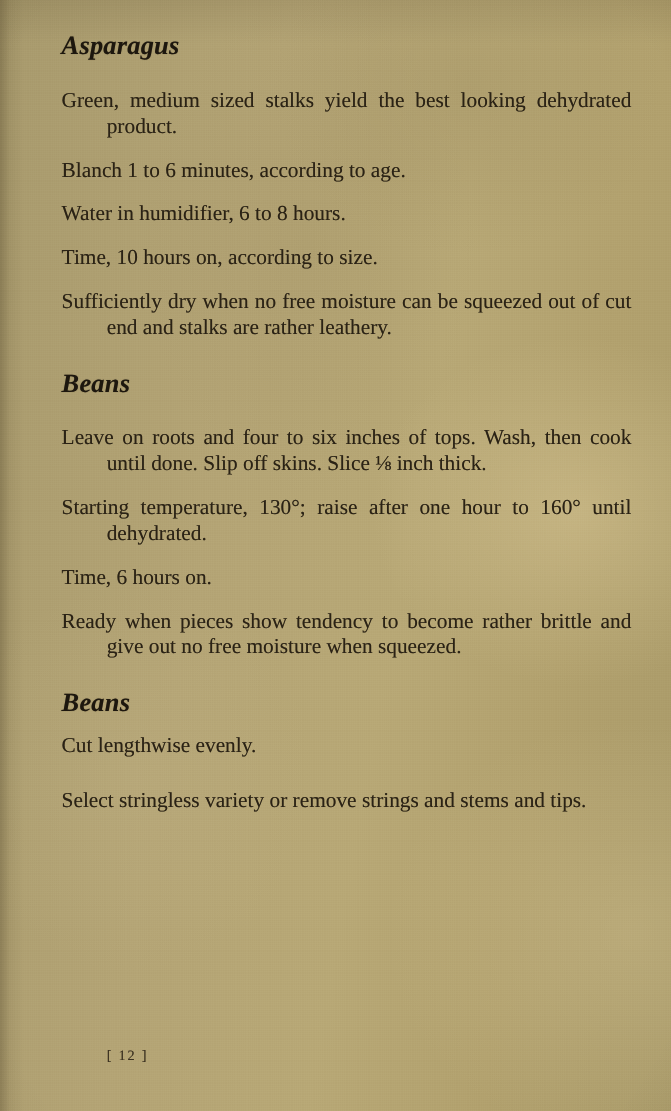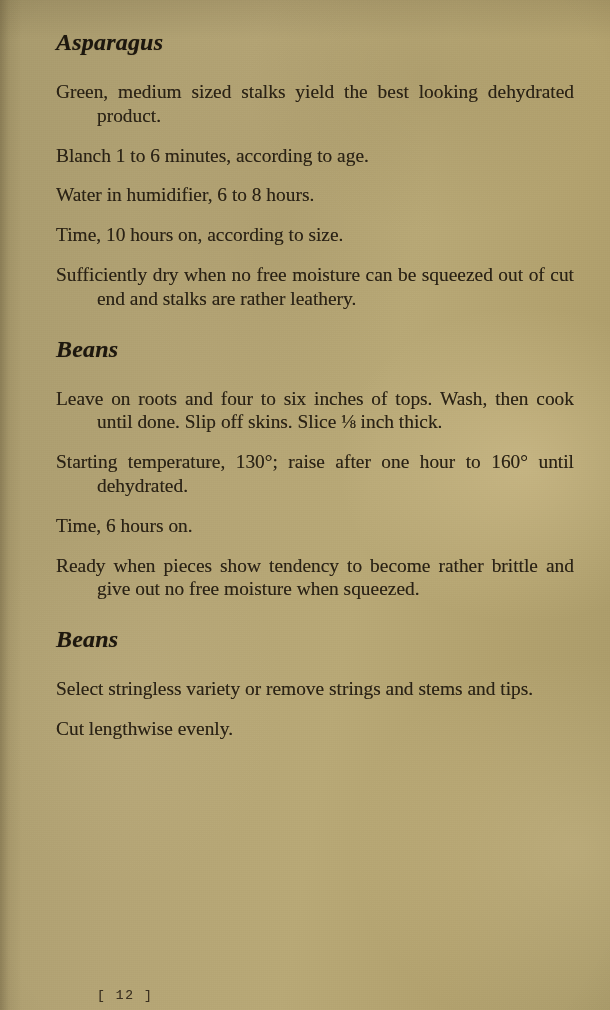--- a/index.html
+++ b/index.html
@@ -128,8 +128,8 @@
 
     <h2 class="section-title t-beans">Beans</h2>
 
+    <p class="para p-gap">Cut lengthwise evenly.</p>
     <p class="para p-gap-first">Select stringless variety or remove strings and stems and tips.</p>
-    <p class="para p-gap">Cut lengthwise evenly.</p>
 
   </div>
 

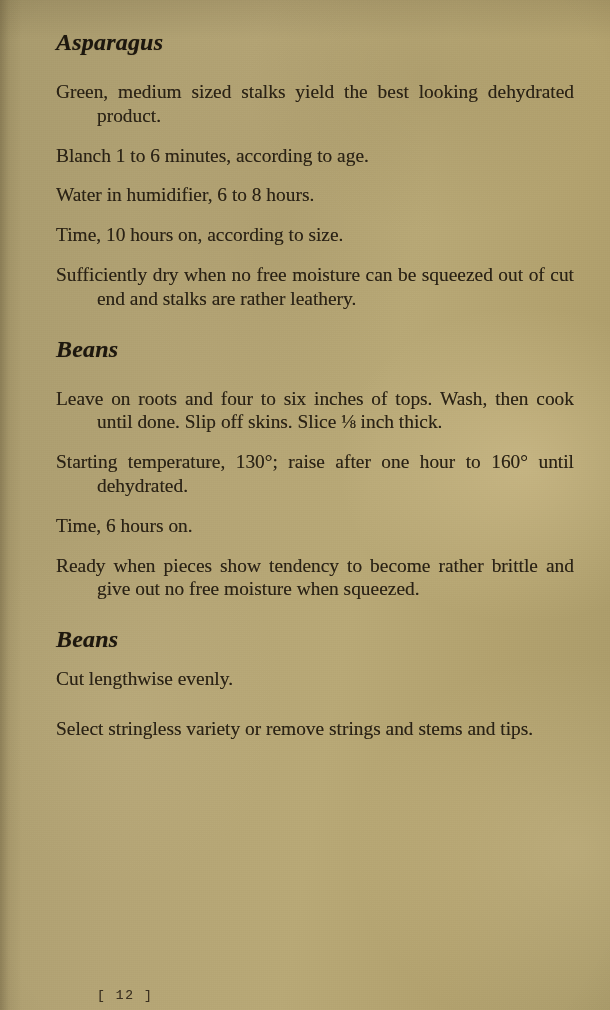--- a/index.html
+++ b/index.html
@@ -95,13 +95,12 @@
   .pagenum {
     position: absolute;
     left: 97px;
-    top: 988px;
+    top: 952px;
     z-index: 2;
     font-size: 13px;
     letter-spacing: 1.6px;
     color: #3a3020;
     text-shadow: 0 0 0.6px rgba(45,36,20,0.4);
-    font-family: Liberation Mono, monospace;
   }
 </style>
 </head>

